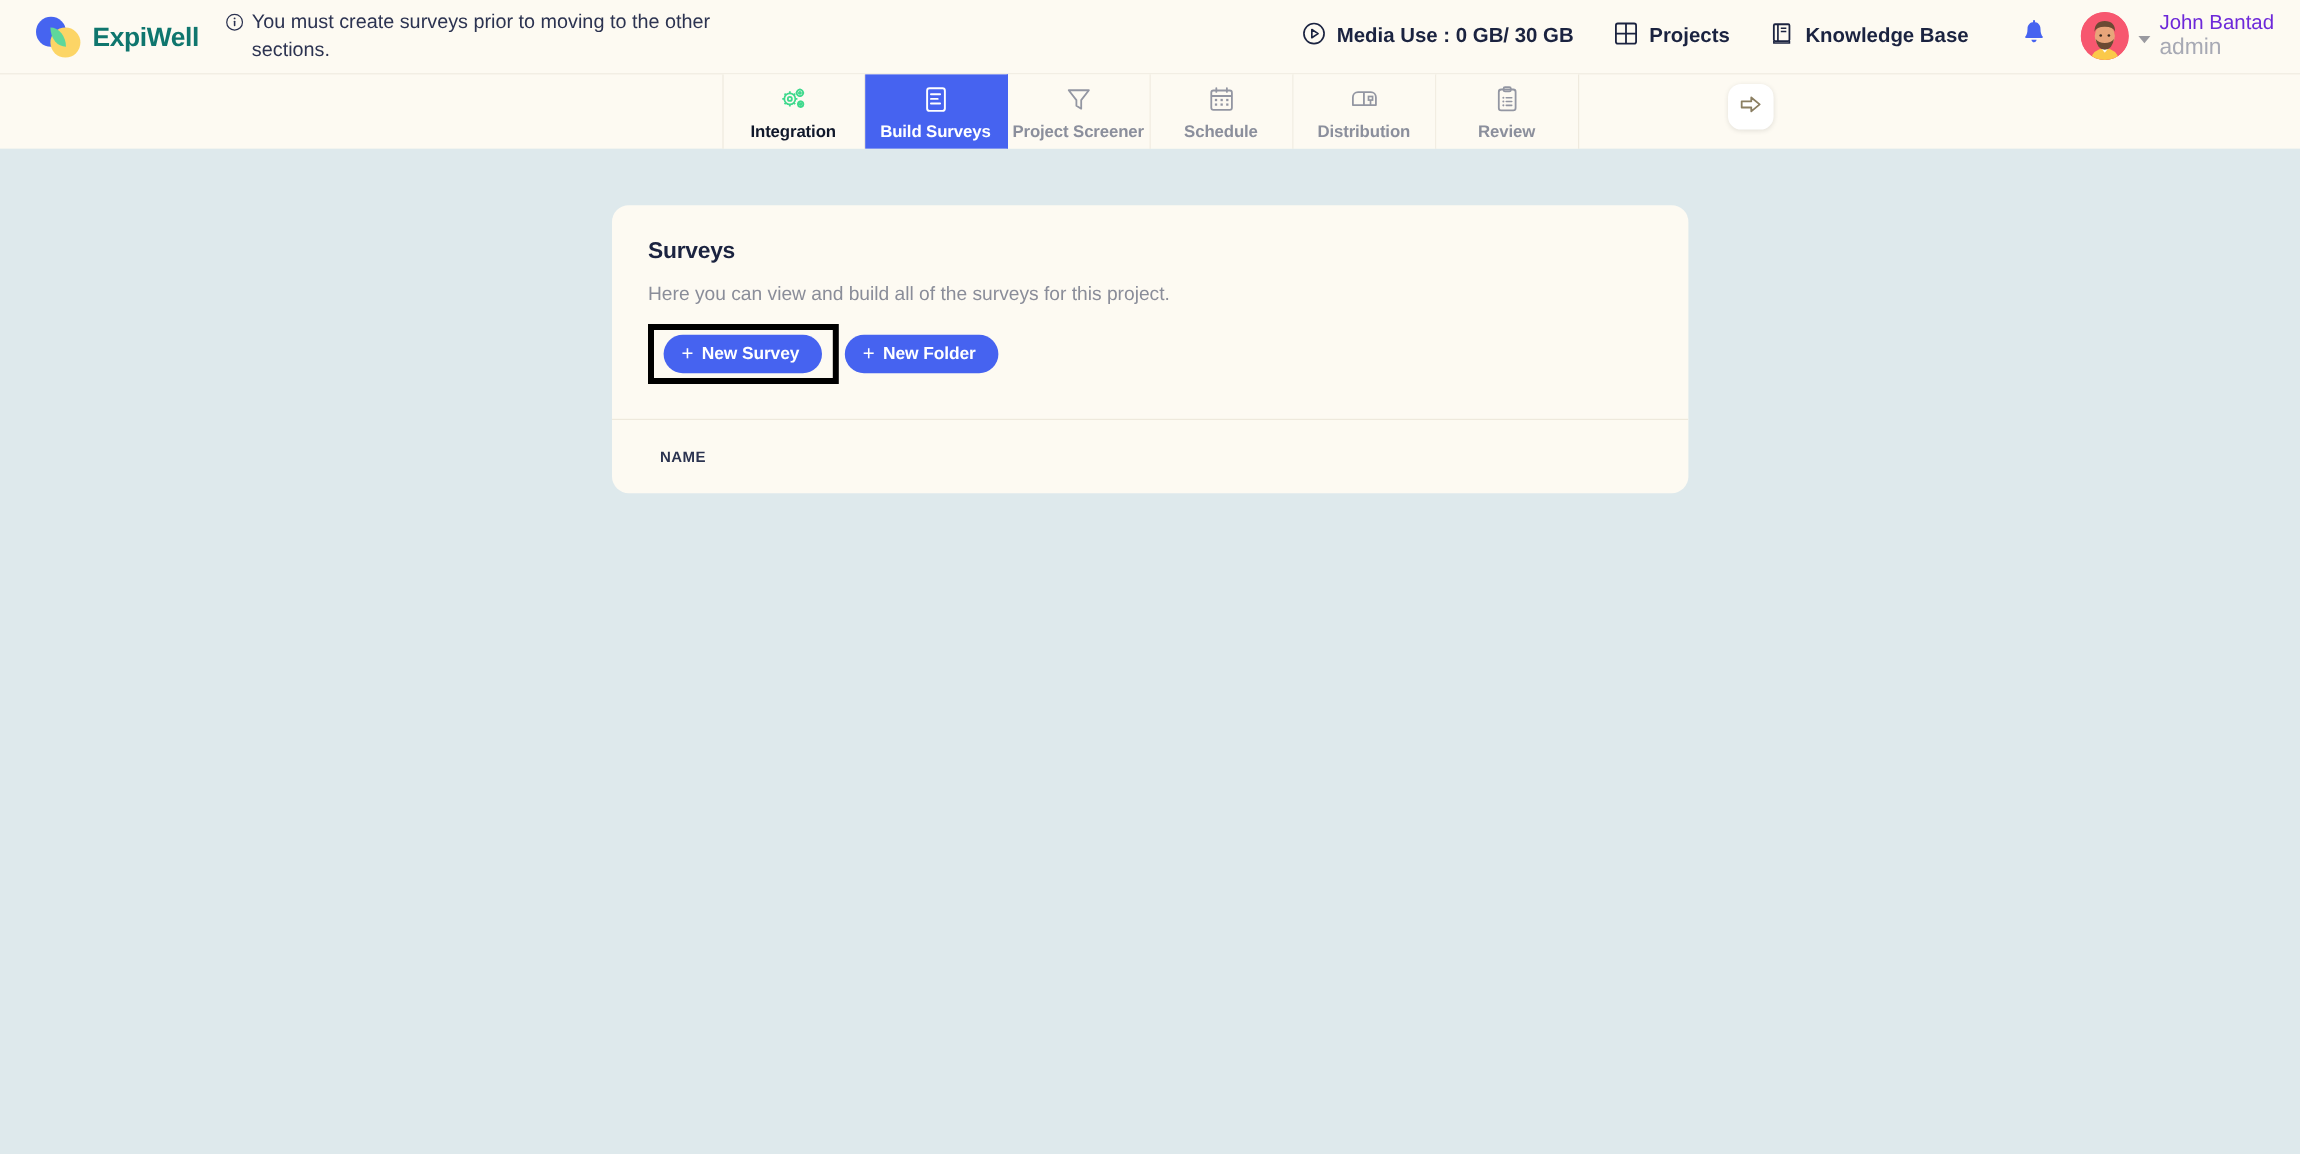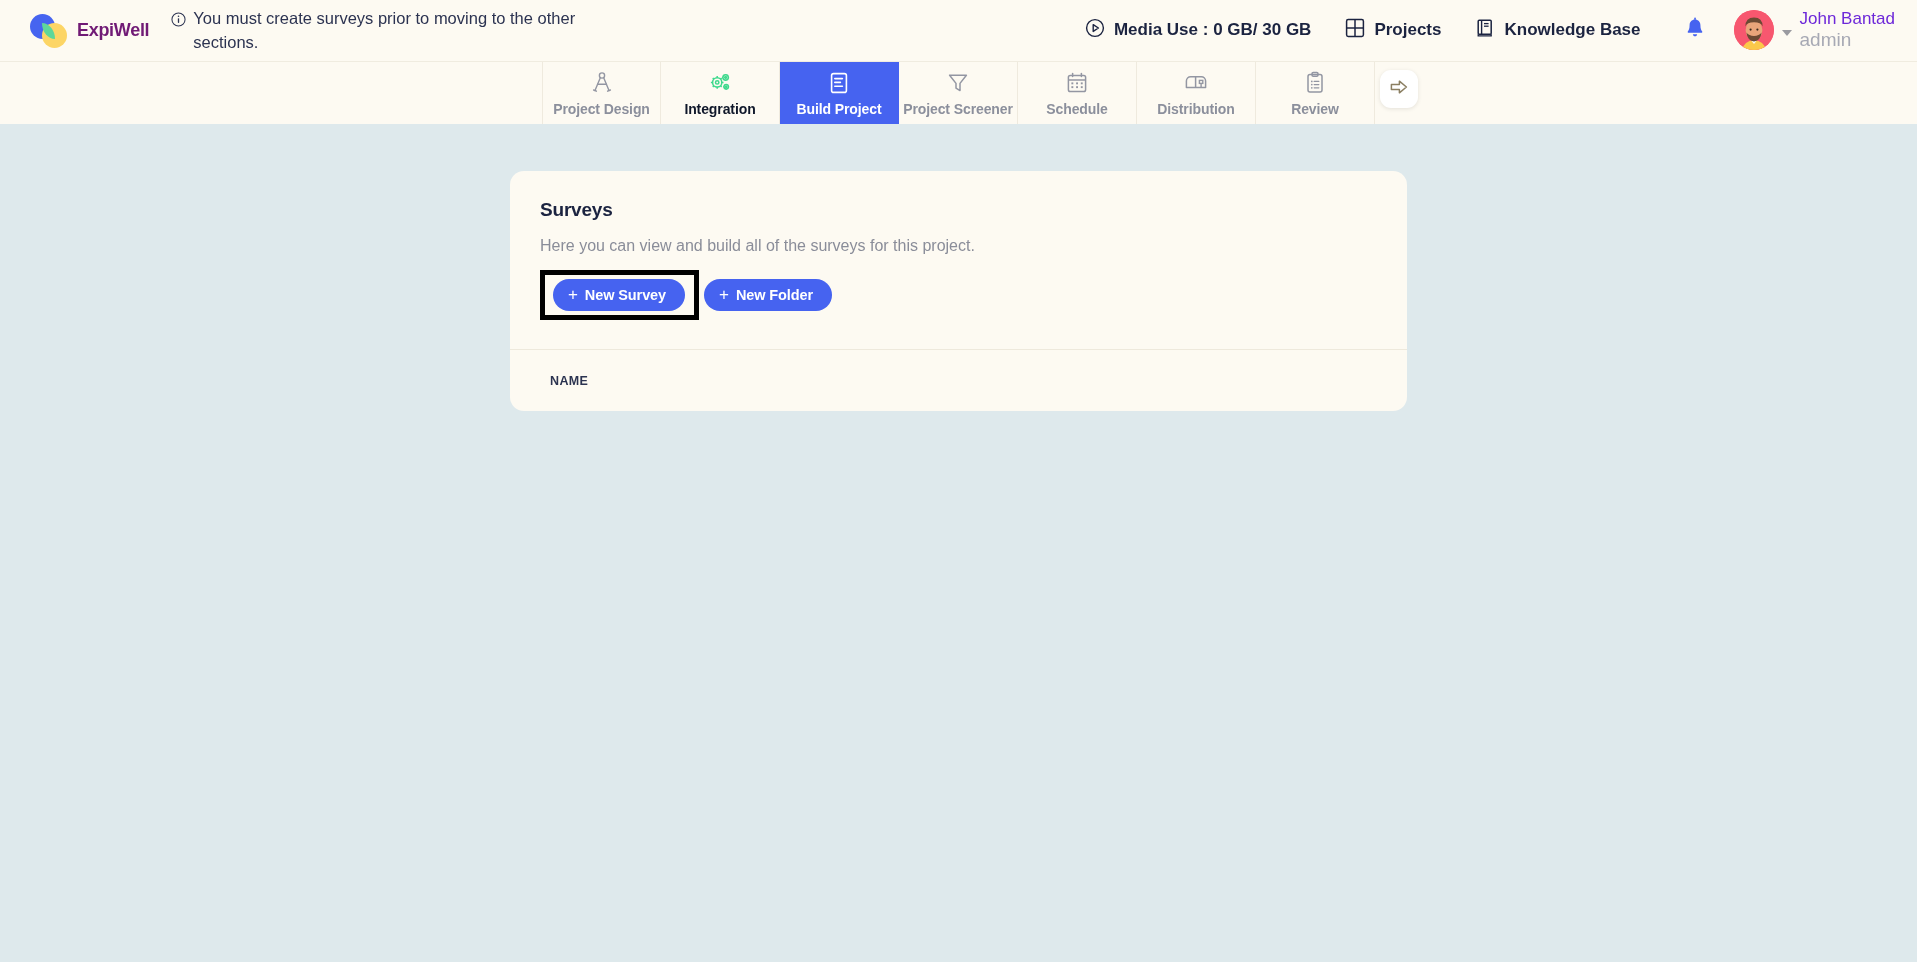--- a/index.html
+++ b/index.html
@@ -64,10 +64,10 @@
   }
 
   .brand-name {
-    font-size: 18px;
+    font-size: 22px;
     font-weight: 700;
     letter-spacing: -0.3px;
-    color: #701a75;
+    color: #0f766e;
     text-align: center;
   }
 

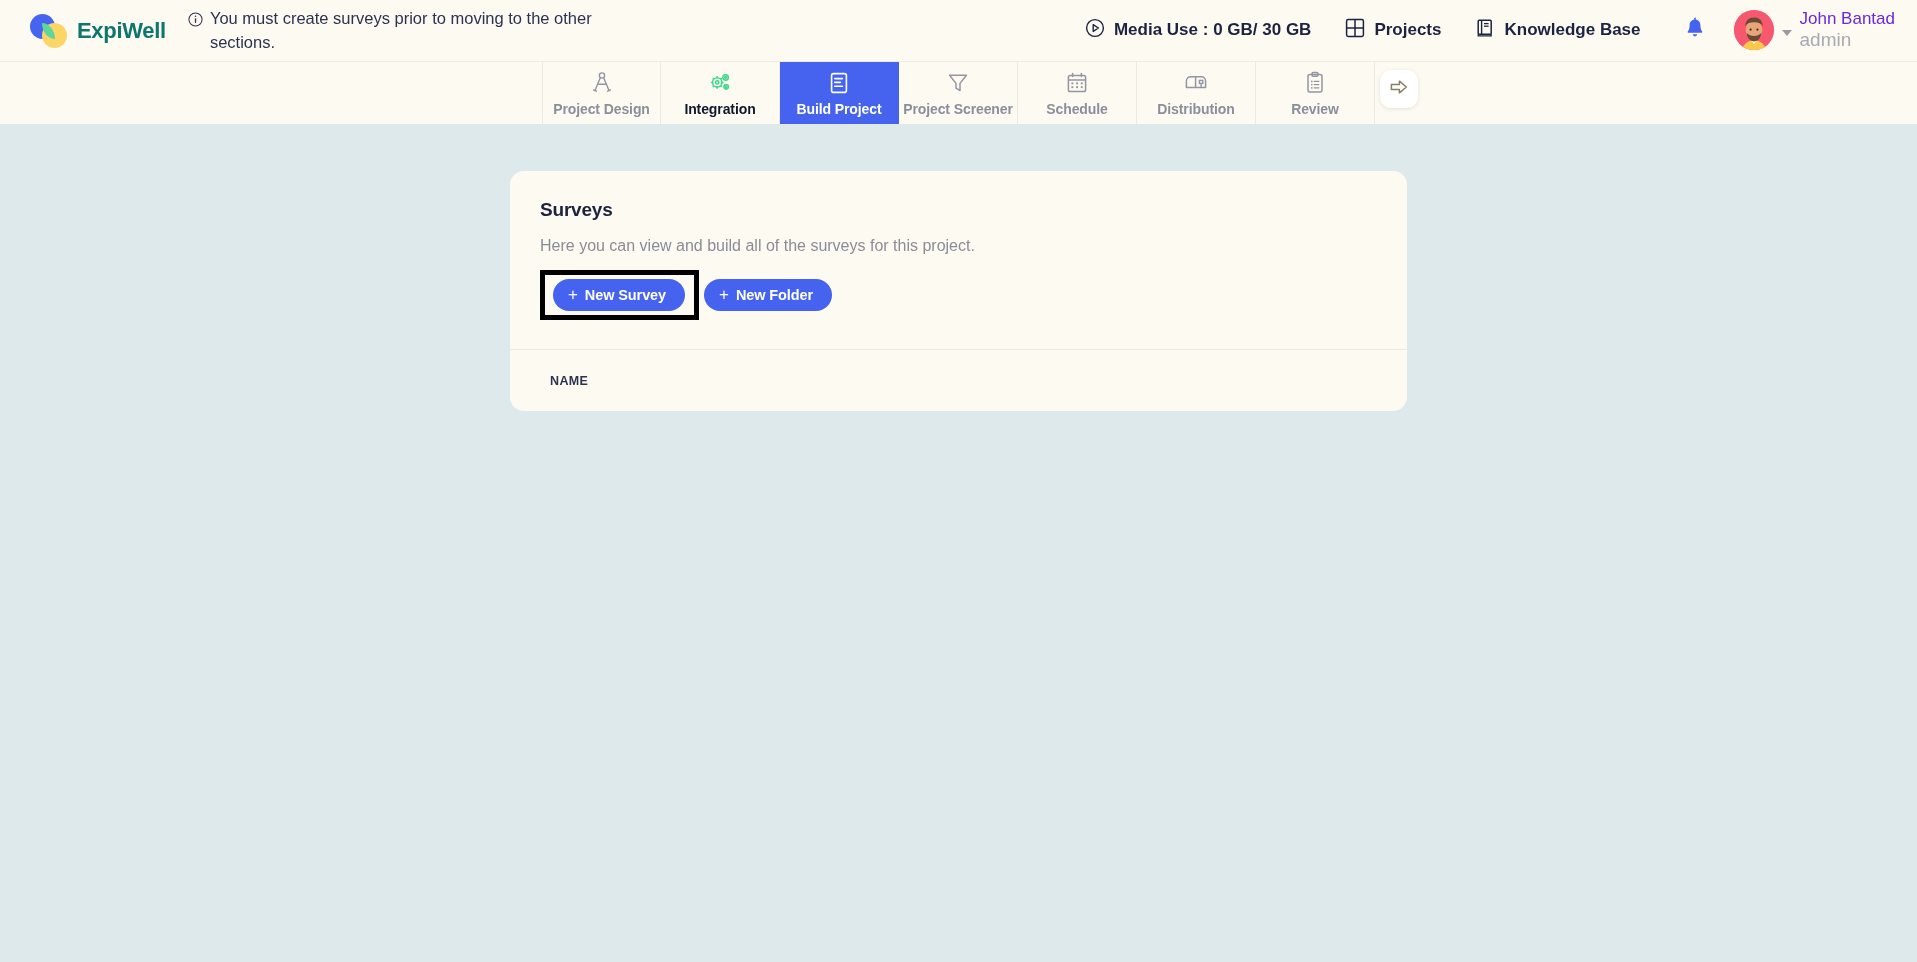--- a/index.html
+++ b/index.html
@@ -397,19 +397,6 @@
 <div class="navbar">
   <div class="nav-inner">
 
-    <div class="nav-tab">
-      <span class="nav-icon">
-        <svg width="26" height="26" viewBox="0 0 26 26">
-          <circle cx="13" cy="5.5" r="2.6" fill="none" stroke="#9396a2" stroke-width="1.4"></circle>
-          <path d="M11.3 7.8 L6 20.5" fill="none" stroke="#9396a2" stroke-width="1.4" stroke-linecap="round"></path>
-          <path d="M14.7 7.8 L20 20.5" fill="none" stroke="#9396a2" stroke-width="1.4" stroke-linecap="round"></path>
-          <path d="M8.6 14.2 L17.4 14.2" fill="none" stroke="#9396a2" stroke-width="1.4" stroke-linecap="round"></path>
-          <path d="M4.6 20 L7.4 21.2" fill="none" stroke="#9396a2" stroke-width="1.4" stroke-linecap="round"></path>
-          <path d="M21.4 20 L18.6 21.2" fill="none" stroke="#9396a2" stroke-width="1.4" stroke-linecap="round"></path>
-        </svg>
-      </span>
-      <span class="nav-label">Project Design</span>
-    </div>
 
     <div class="nav-tab green">
       <span class="nav-icon">

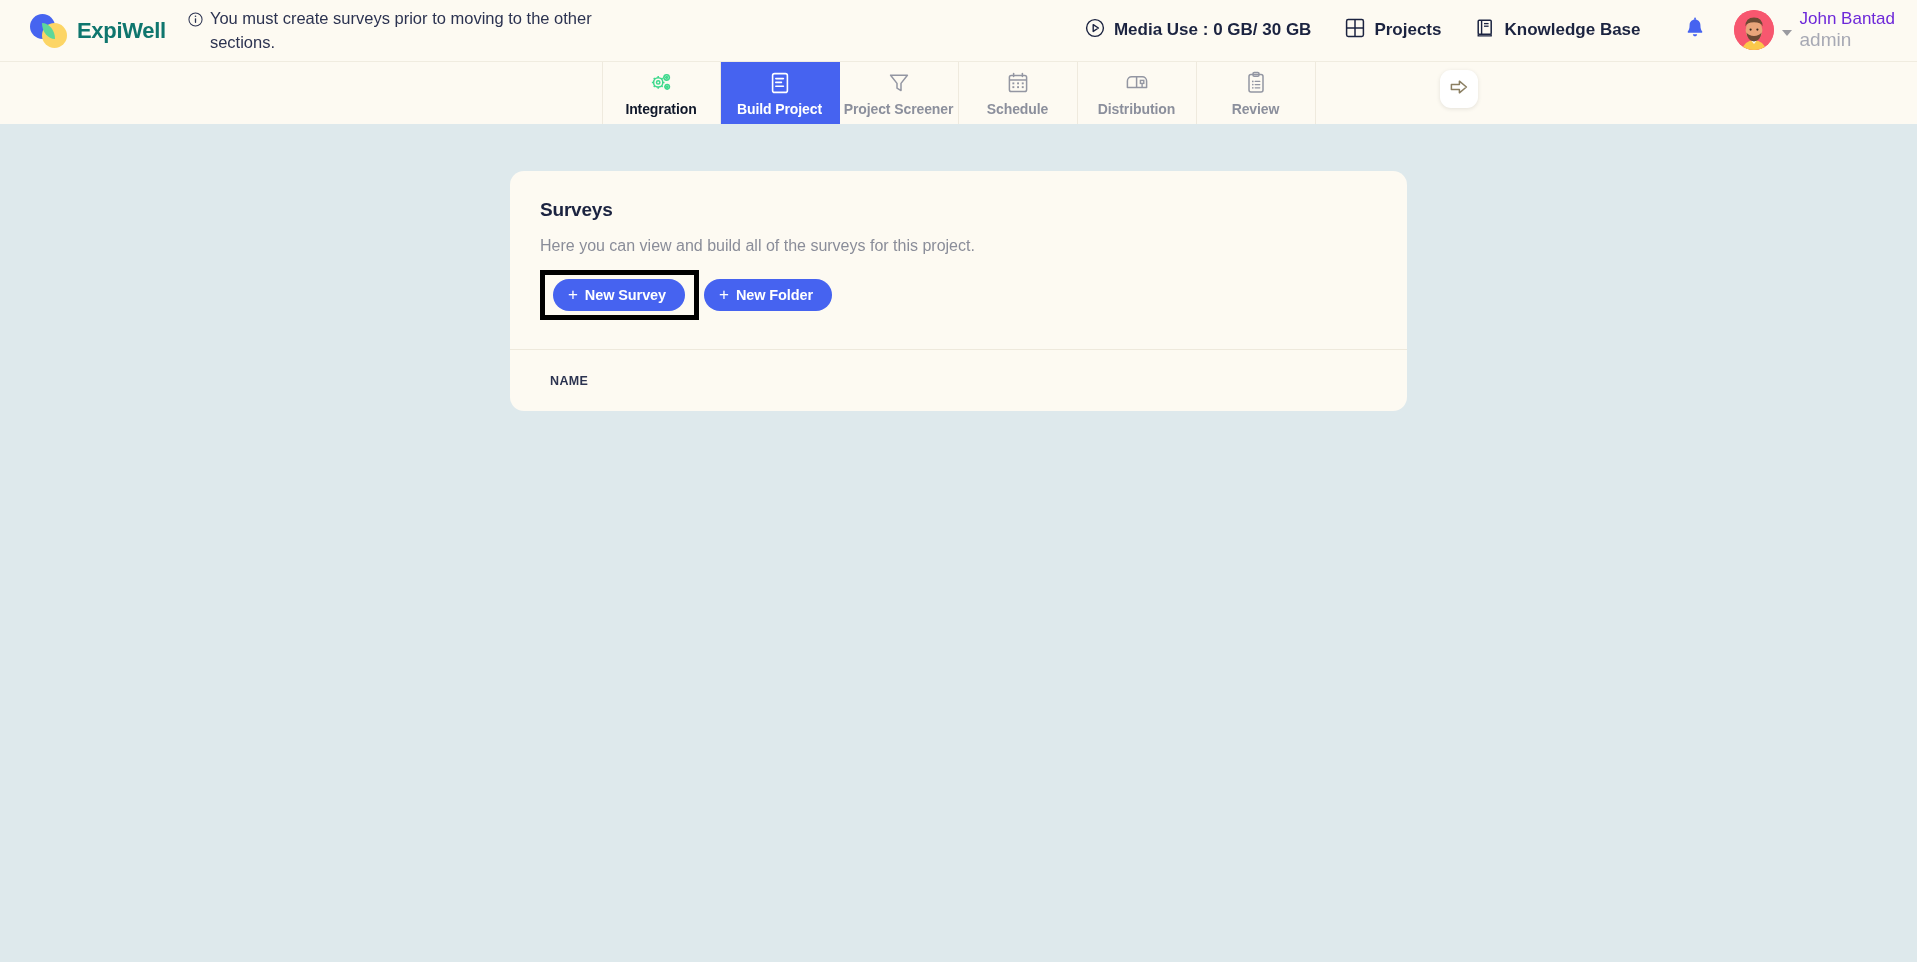--- a/index.html
+++ b/index.html
@@ -426,7 +426,7 @@
           <line x1="8.8" y1="16.2" x2="16.4" y2="16.2" stroke="#ffffff" stroke-width="1.6" stroke-linecap="round"></line>
         </svg>
       </span>
-      <span class="nav-label">Build Project</span>
+      <span class="nav-label">Build Surveys</span>
     </div>
 
     <div class="nav-tab">

